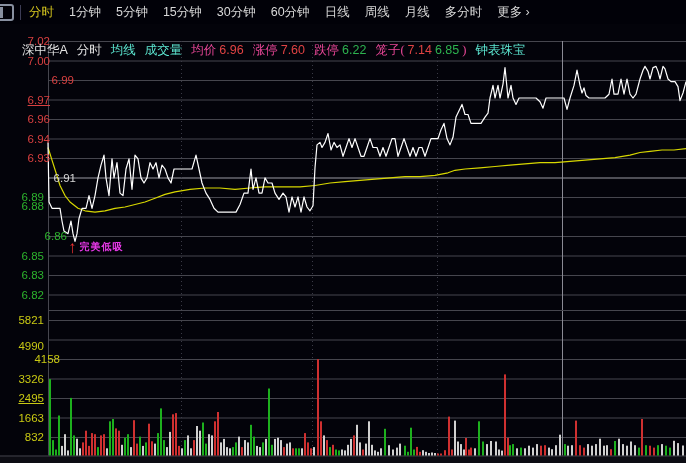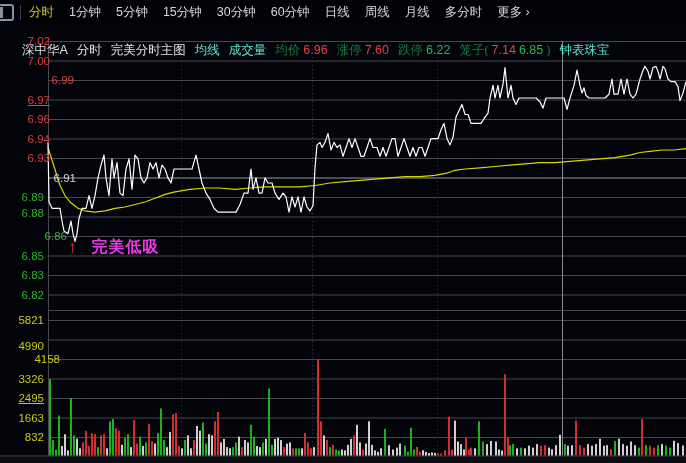--- a/index.html
+++ b/index.html
@@ -286,9 +286,6 @@
         <span class="ipart c-w">分时</span>
       </span>
       <span class="igroup">
-        <span class="ipart c-w">完美分时主图</span>
-      </span>
-      <span class="igroup">
         <span class="ipart c-y">均线</span>
       </span>
       <span class="igroup">

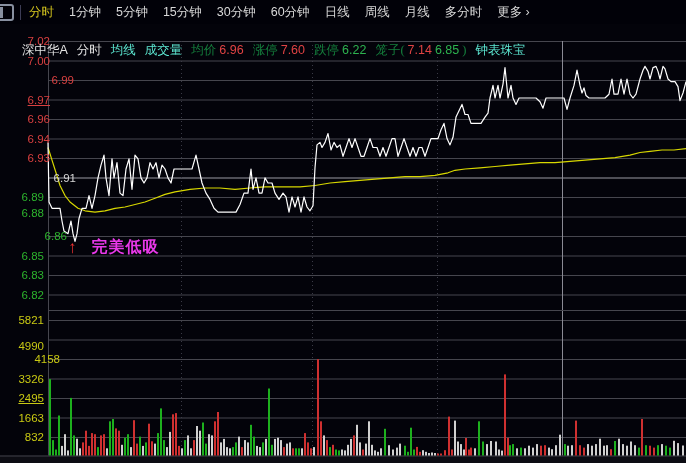--- a/index.html
+++ b/index.html
@@ -18,7 +18,7 @@
   .igroup{display:flex;align-items:center;margin-right:9px;}
   .ipart{font-size:12.5px;white-space:nowrap;margin-right:3px;margin-top:32px;}
   .ipart:last-child{margin-right:0;}
-  .c-w{color:#e2e2e2;} .c-l{color:#15803d;font-family:Liberation Serif, serif;} .c-y{color:#5eead4;} .c-r{color:#e04343;} .c-g{color:#2db34f;}
+  .c-w{color:#e2e2e2;} .c-l{color:#ec4899;font-family:Liberation Serif, serif;} .c-y{color:#5eead4;} .c-r{color:#e04343;} .c-g{color:#2db34f;}
   
   svg.chart-canvas{position:absolute;left:0;top:0;z-index:1;}
   .ylabel{position:absolute;left:0;width:44px;text-align:right;font-size:11.5px;line-height:14px;z-index:4;}

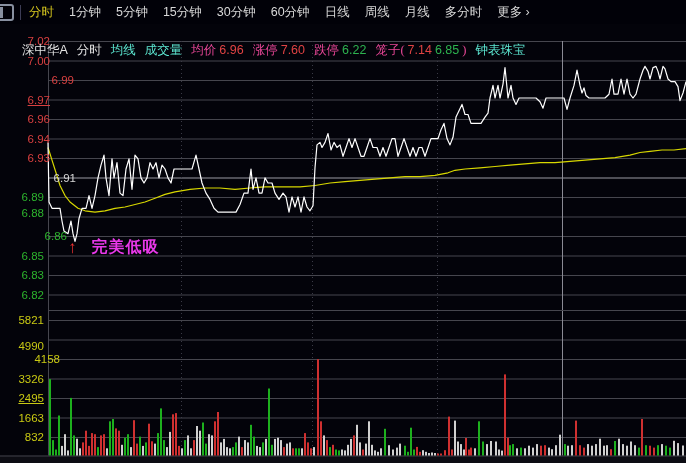--- a/index.html
+++ b/index.html
@@ -324,7 +324,7 @@
       <div class="ylabel yl-r" style="top: 151px;">6.93</div>
       <div class="ylabel yl-w" style="top: 170.5px; padding-left: 32px;">6.91</div>
       <div class="ylabel yl-g" style="top: 190px;">6.89</div>
-      <div class="ylabel yl-g" style="top: 206px;">6.88</div>
+      <div class="ylabel yl-g" style="top: 199px;">6.88</div>
       <div class="ylabel yl-g" style="top: 229px; padding-left: 23px;">6.86</div>
       <div class="ylabel yl-g" style="top: 248.5px;">6.85</div>
       <div class="ylabel yl-g" style="top: 268px;">6.83</div>

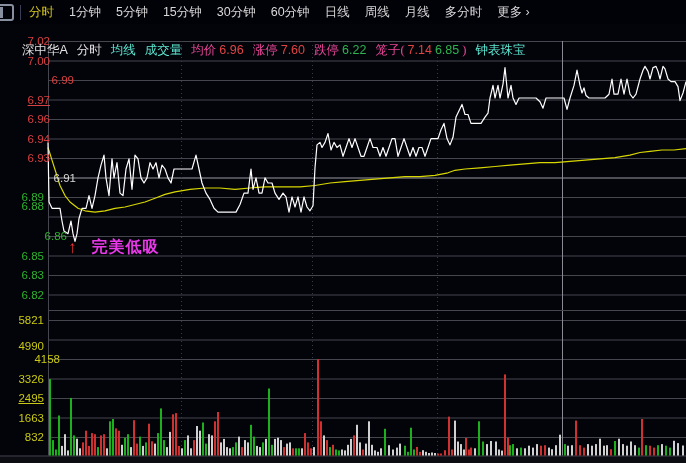--- a/index.html
+++ b/index.html
@@ -25,7 +25,7 @@
   .yl-r{color:#d94040;margin-left:6px;} .yl-w{color:#d6d6d6;} .yl-g{color:#2db32d;} .yl-y{color:#c9c913;}
   .annotation{position:absolute;z-index:4;display:flex;align-items:flex-start;}
   .buy-arrow{color:#f03030;font-size:17px;font-weight:bold;line-height:17px;}
-  .sig-text{color:#e838e8;font-size:16px;font-weight:bold;line-height:16px;margin-left:15px;letter-spacing:1px;}
+  .sig-text{color:#e838e8;font-size:10px;font-weight:bold;line-height:16px;margin-left:3px;letter-spacing:1px;}
 </style>
 </head>
 <body>

